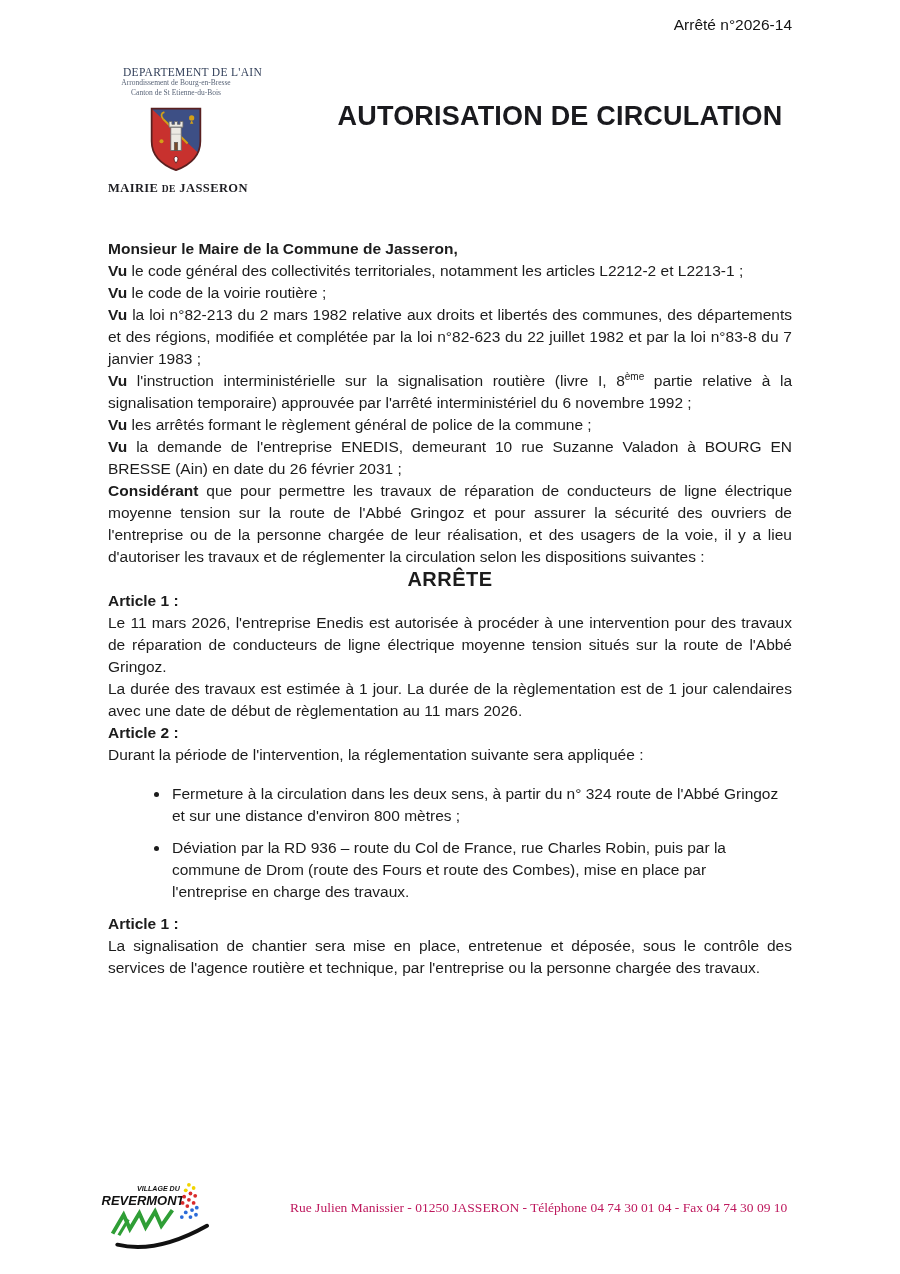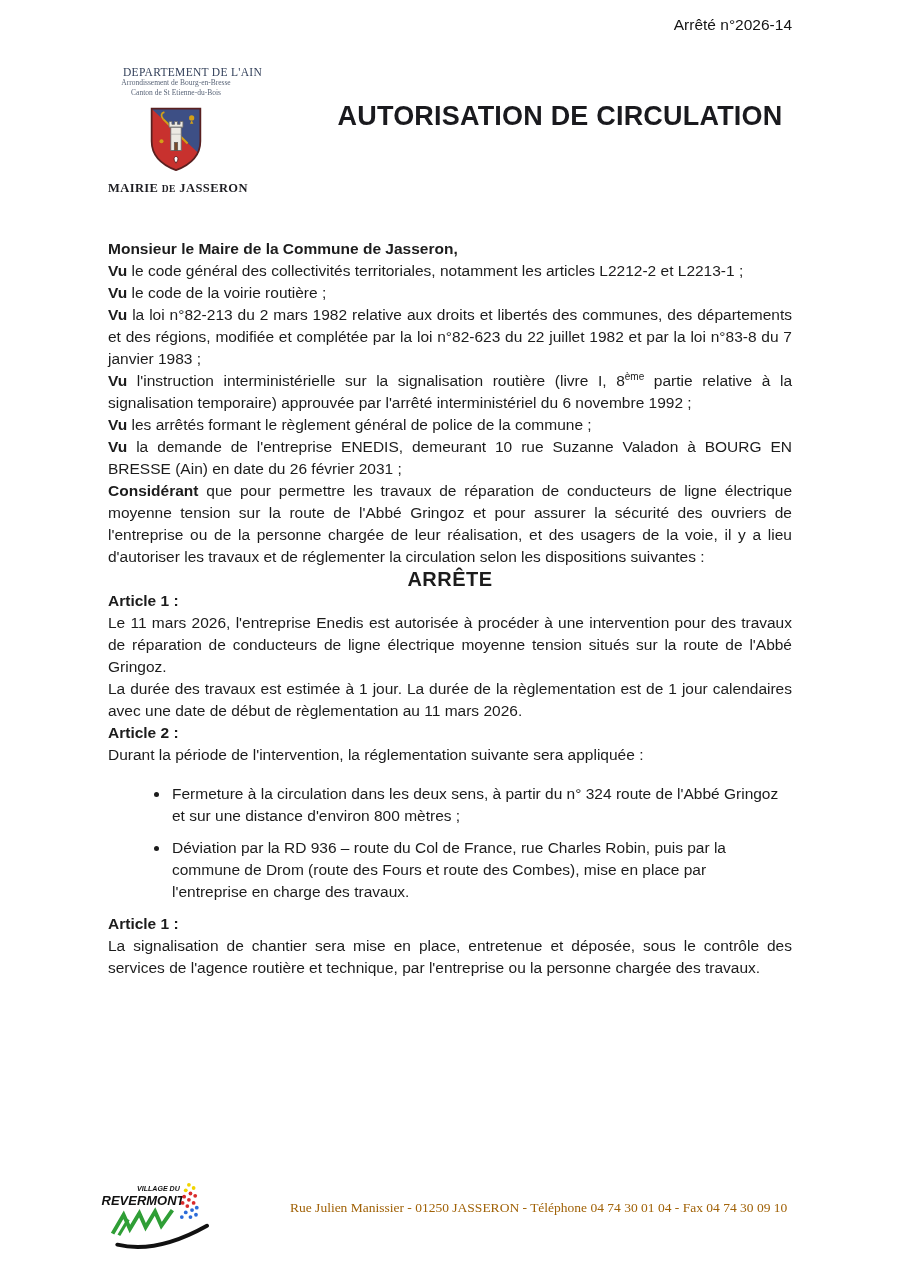--- a/index.html
+++ b/index.html
@@ -44,7 +44,7 @@
   .footer{position:absolute;left:100px;top:1178px;width:710px;height:90px;}
   .footer-logo{position:absolute;left:0;top:2px;}
   .footer-text{position:absolute;left:190px;top:20px;font-family:"Liberation Serif",serif;
-               font-size:13.5px;line-height:20px;color:#a16207;}
+               font-size:13.5px;line-height:20px;color:#be185d;}
 </style>
 </head>
 <body>

